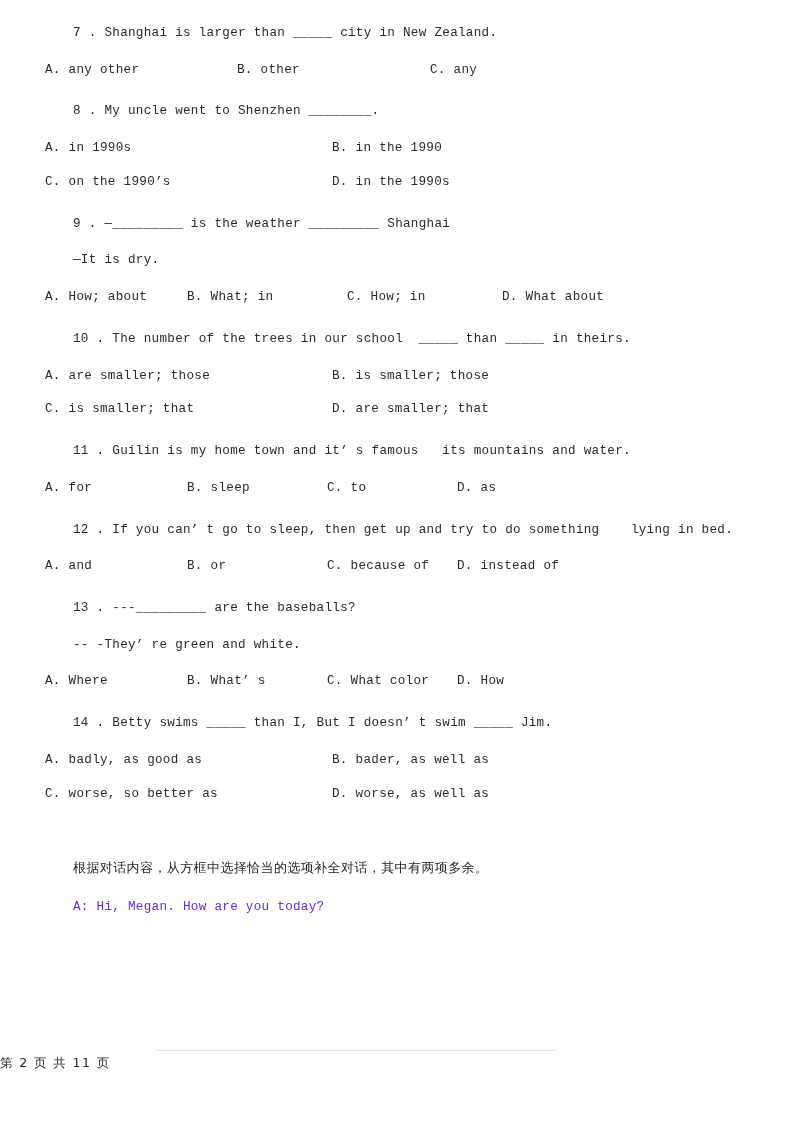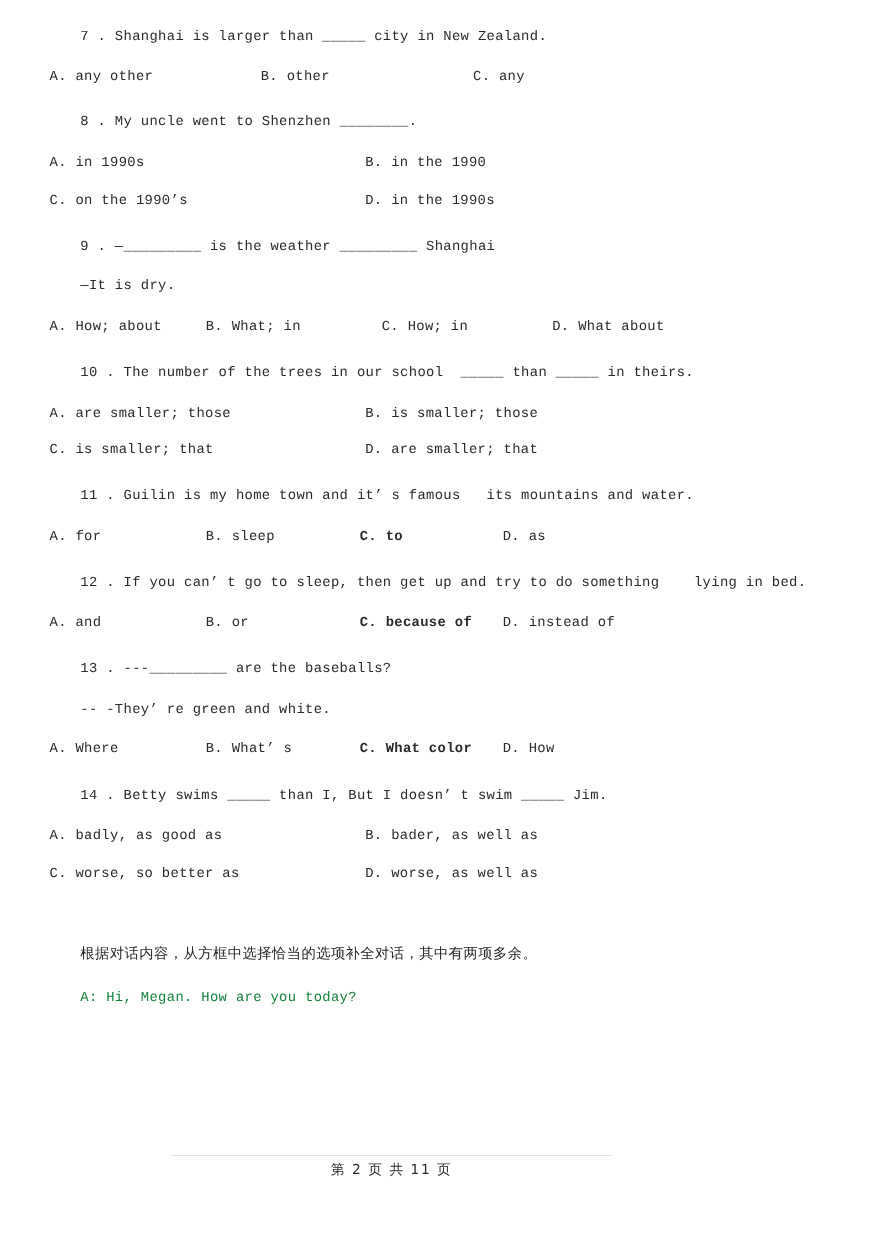--- a/index.html
+++ b/index.html
@@ -69,7 +69,7 @@
 
   .cols-4b .opt:nth-child(1) { width: 142px; }
   .cols-4b .opt:nth-child(2) { width: 140px; }
-  .cols-4b .opt:nth-child(3) { width: 130px; font-weight: bold; }
+  .cols-4b .opt:nth-child(3) { width: 130px; }
 
   
   .sp-q    { height: 21px; }

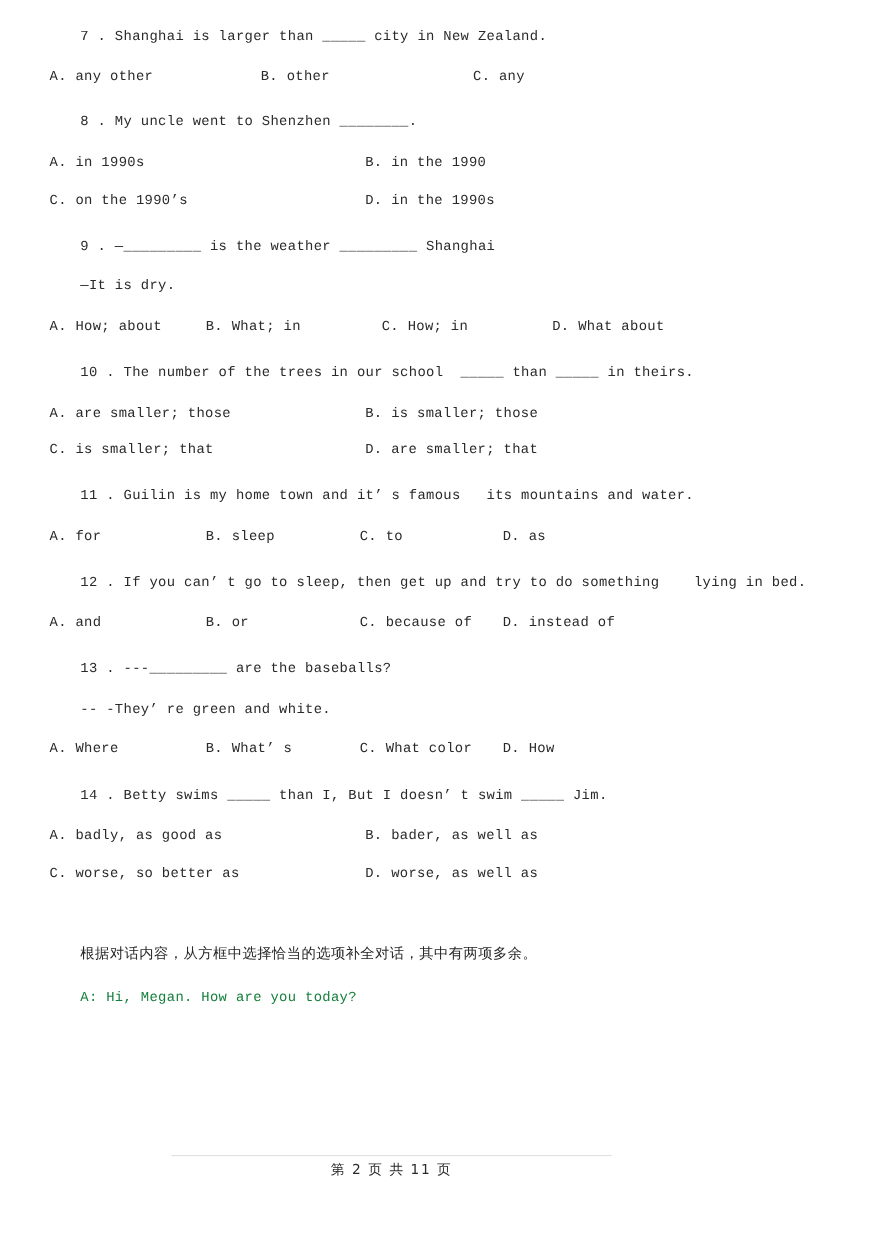--- a/index.html
+++ b/index.html
@@ -38,7 +38,7 @@
     font-family: "Liberation Mono", "DejaVu Sans Mono", monospace;
     font-size: 12.6px;
     line-height: 1.25;
-    color: #15803d;
+    color: #6d28d9;
     letter-spacing: 0.3px;
     white-space: pre;
     padding-left: 28px;

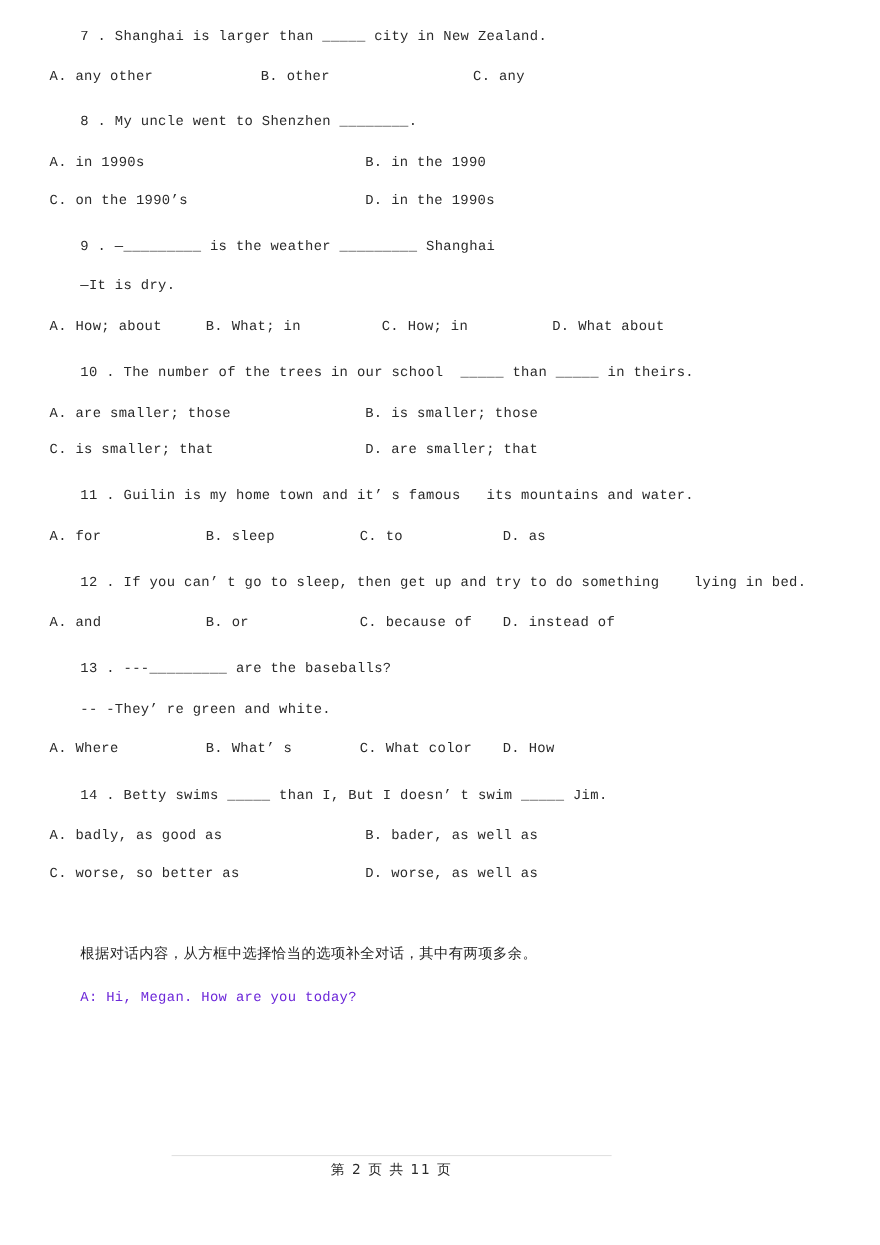--- a/index.html
+++ b/index.html
@@ -100,7 +100,6 @@
     left: 0;
     right: 0;
     bottom: 60px;
-    text-align: center;
   }
   .footer-rule {
     width: 400px;

